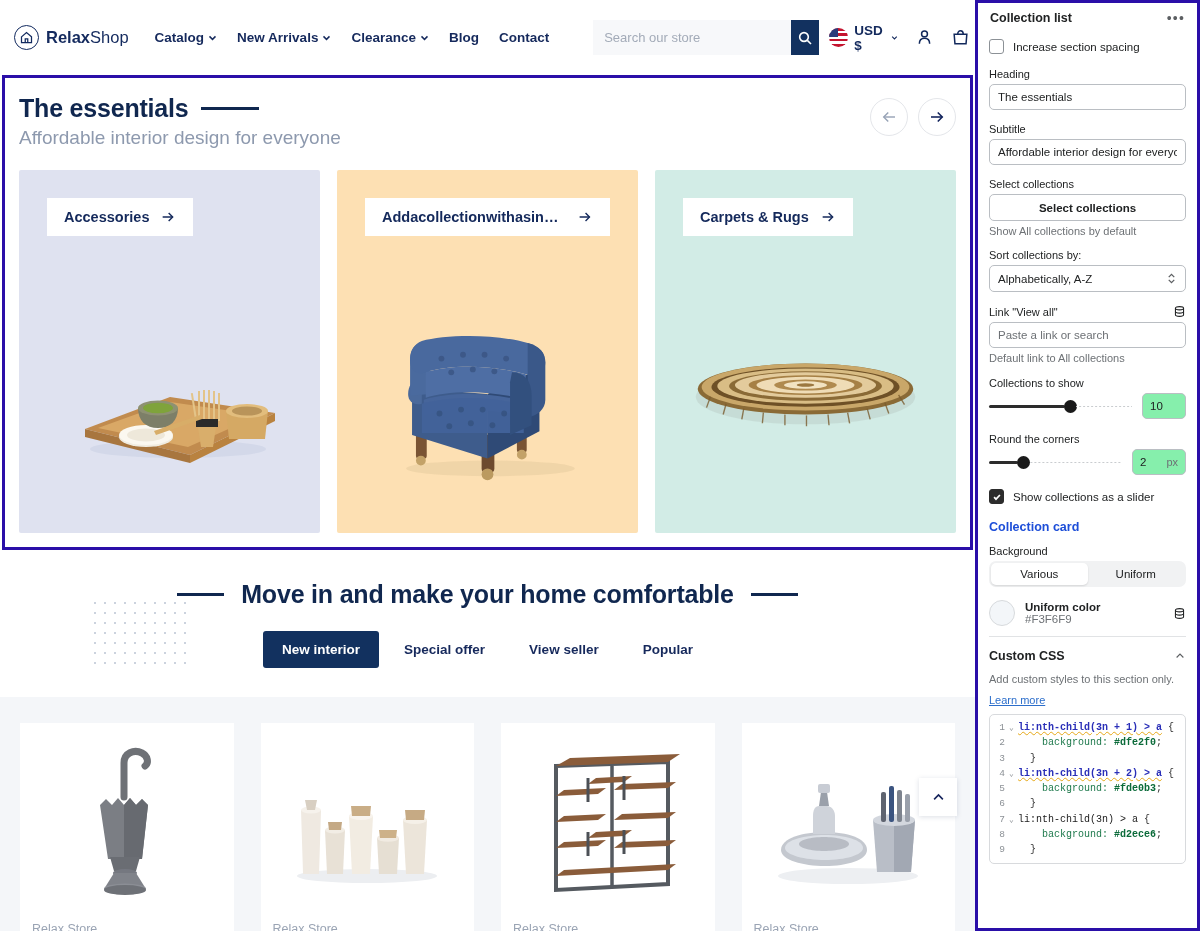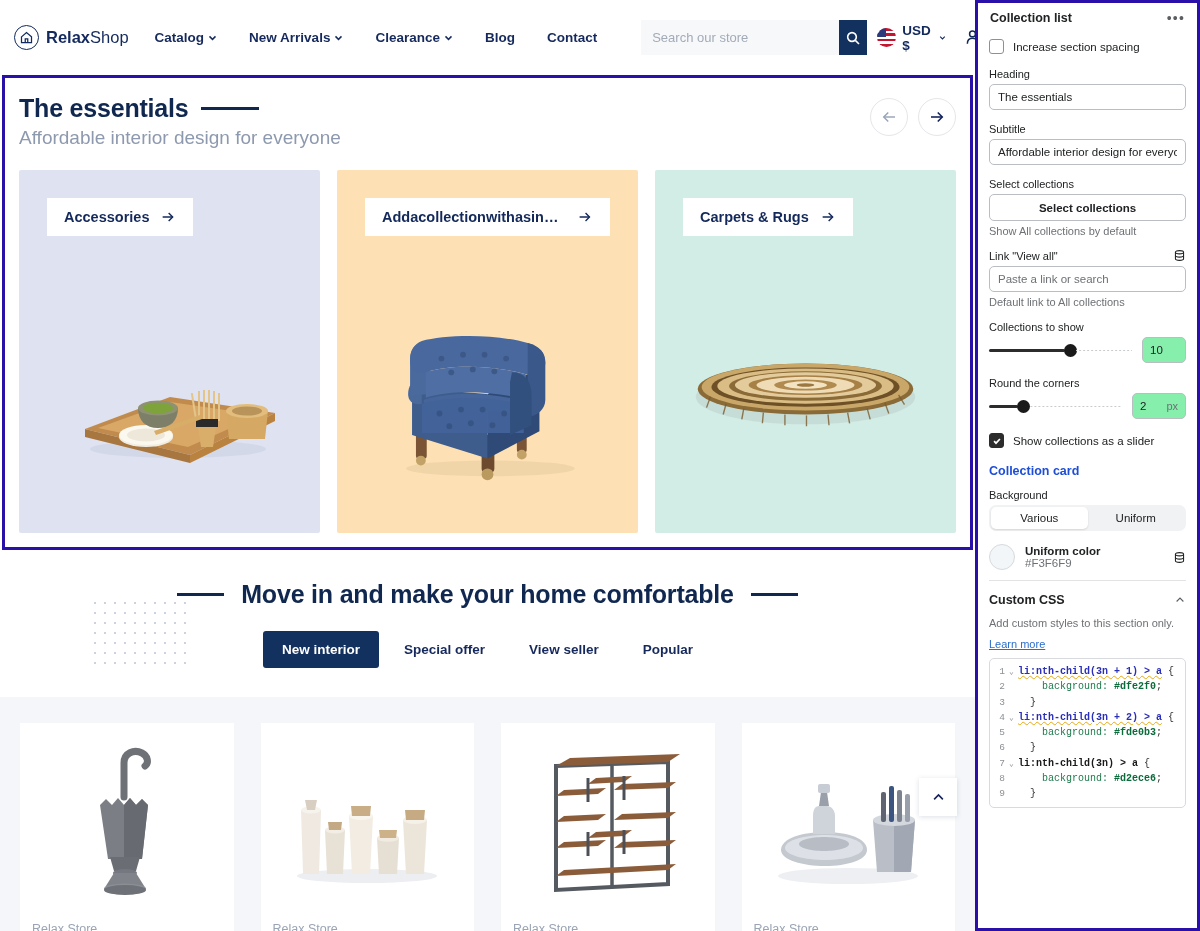--- a/index.html
+++ b/index.html
@@ -38,7 +38,7 @@
   .brand-text b { font-weight: 700; }
   .brand-text span { font-weight: 400; }
 
-  .sf-nav { display: flex; align-items: center; gap: 32px; }
+  .sf-nav { display: flex; align-items: center; gap: 20px; }
   .sf-nav-item {
     font-size: 13.5px; font-weight: 700; color: #15295c;
     display: flex; align-items: center; gap: 4px;

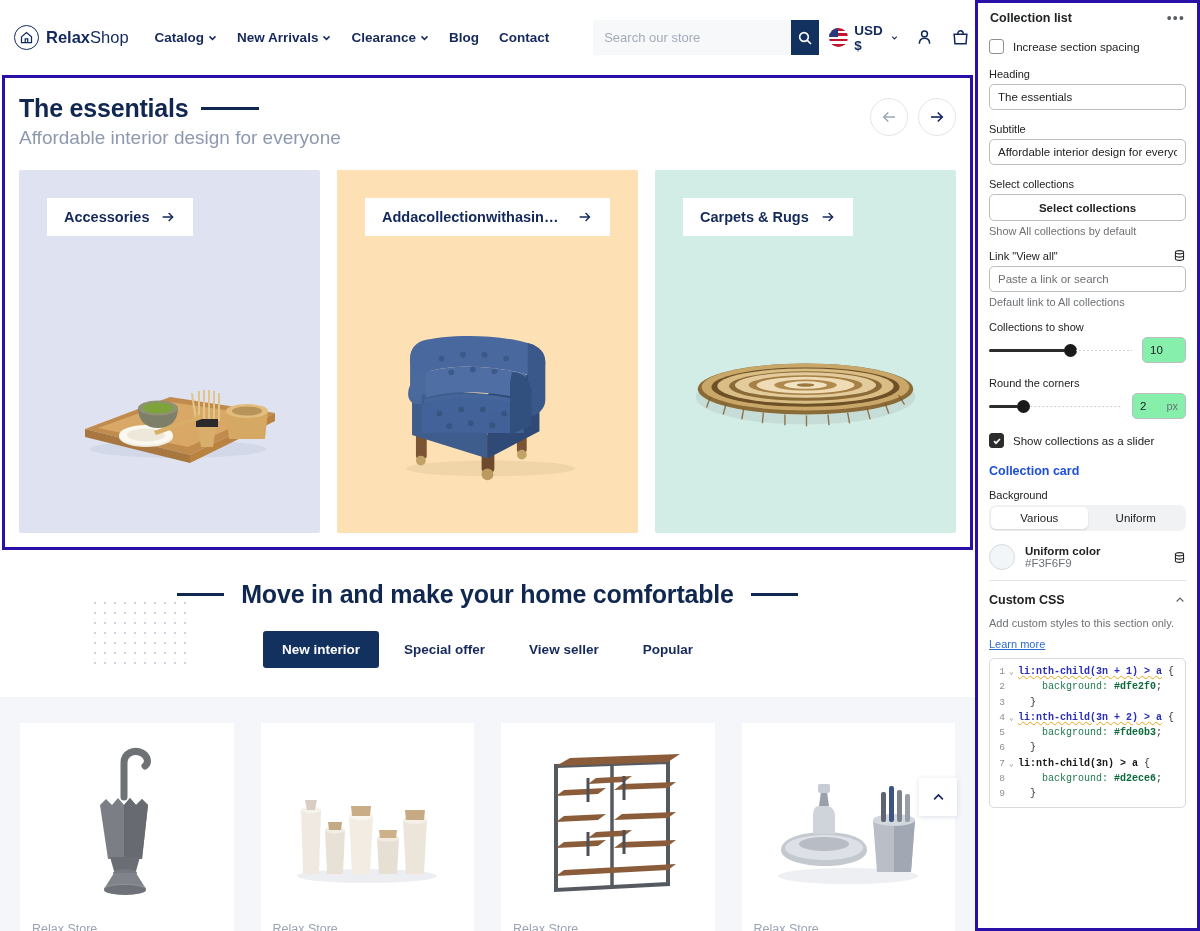--- a/index.html
+++ b/index.html
@@ -674,6 +674,16 @@
           <div class="p-help">Show All collections by default</div>
         </div>
 
+        <div class="p-field">
+          <div class="p-label">Sort collections by:</div>
+          <div class="p-select">
+            <span>Alphabetically, A-Z</span>
+            <svg width="11" height="13" viewBox="0 0 12 14" fill="none" stroke="#5c5f62" stroke-width="1.4">
+              <path d="M3 5.5 L6 2.5 L9 5.5"></path>
+                <path d="M3 8.5 L6 11.5 L9 8.5"></path>
+            </svg>
+          </div>
+        </div>
 
         <div class="p-field">
           <div class="p-label-row">

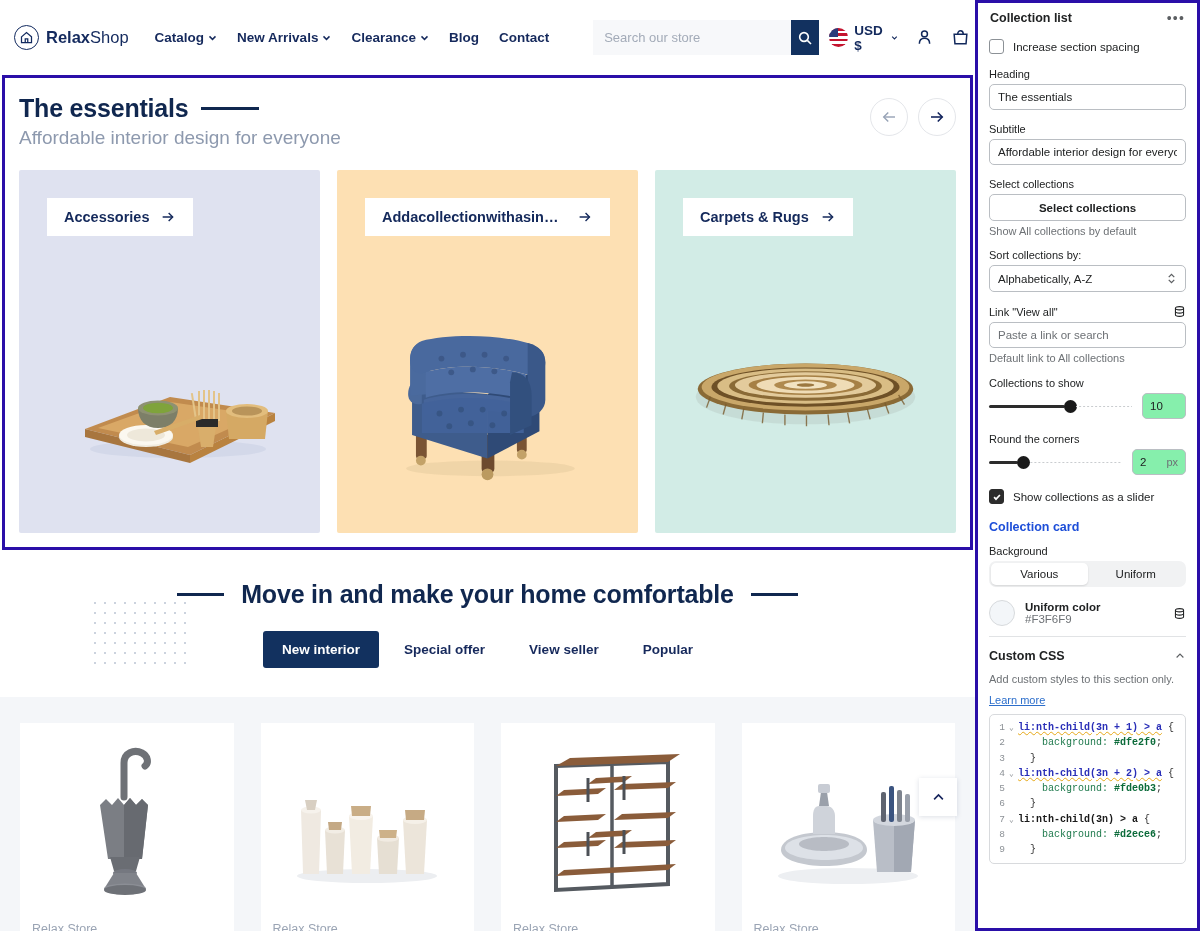--- a/index.html
+++ b/index.html
@@ -282,7 +282,7 @@
   .fold { width: 9px; flex: none; color: #8c9196; font-size: 8px; }
   .code-txt { white-space: pre; }
   .c-sel { color: #2a2fb8; font-weight: 700; text-decoration: underline; text-decoration-color: #e6a817; text-decoration-style: wavy; }
-  .c-el { color: #1a1a1a; font-weight: 700; }
+  .c-el { color: #1a1a1a; font-weight: 400; }
   .c-prop { color: #1f7a4d; }
   .c-val { color: #0b6b3a; font-weight: 700; }
   .c-punc { color: #333; }

